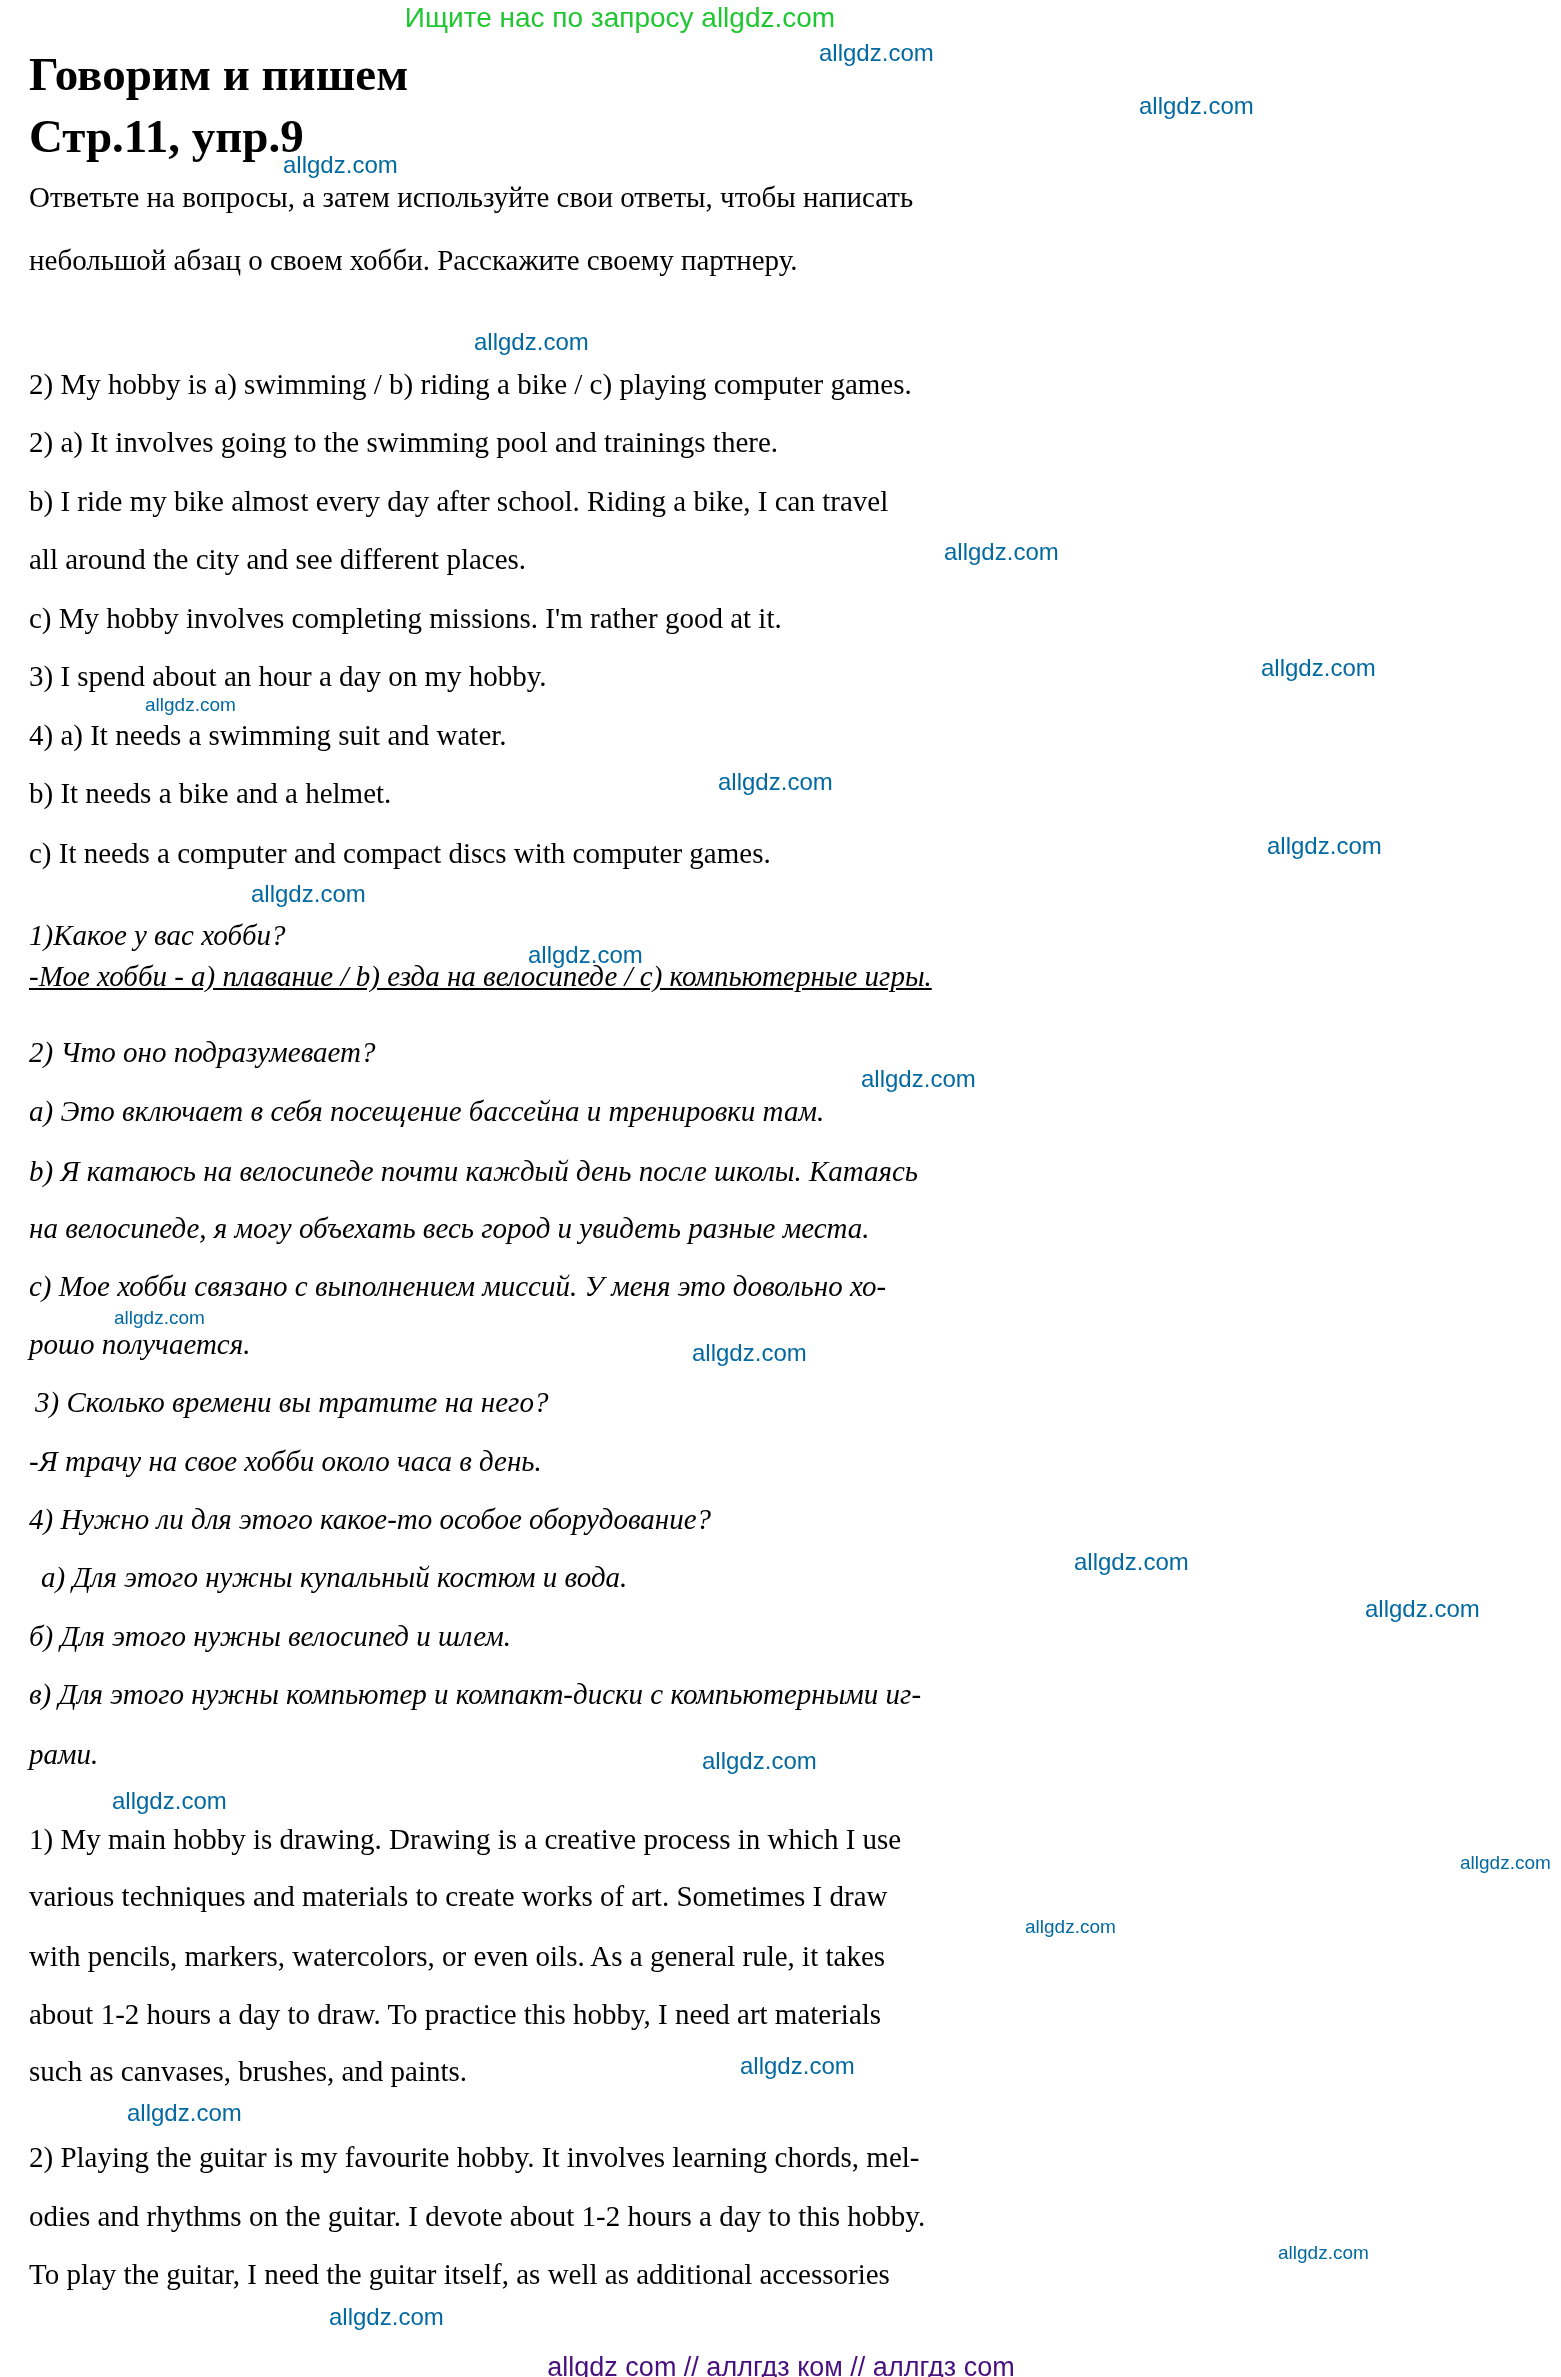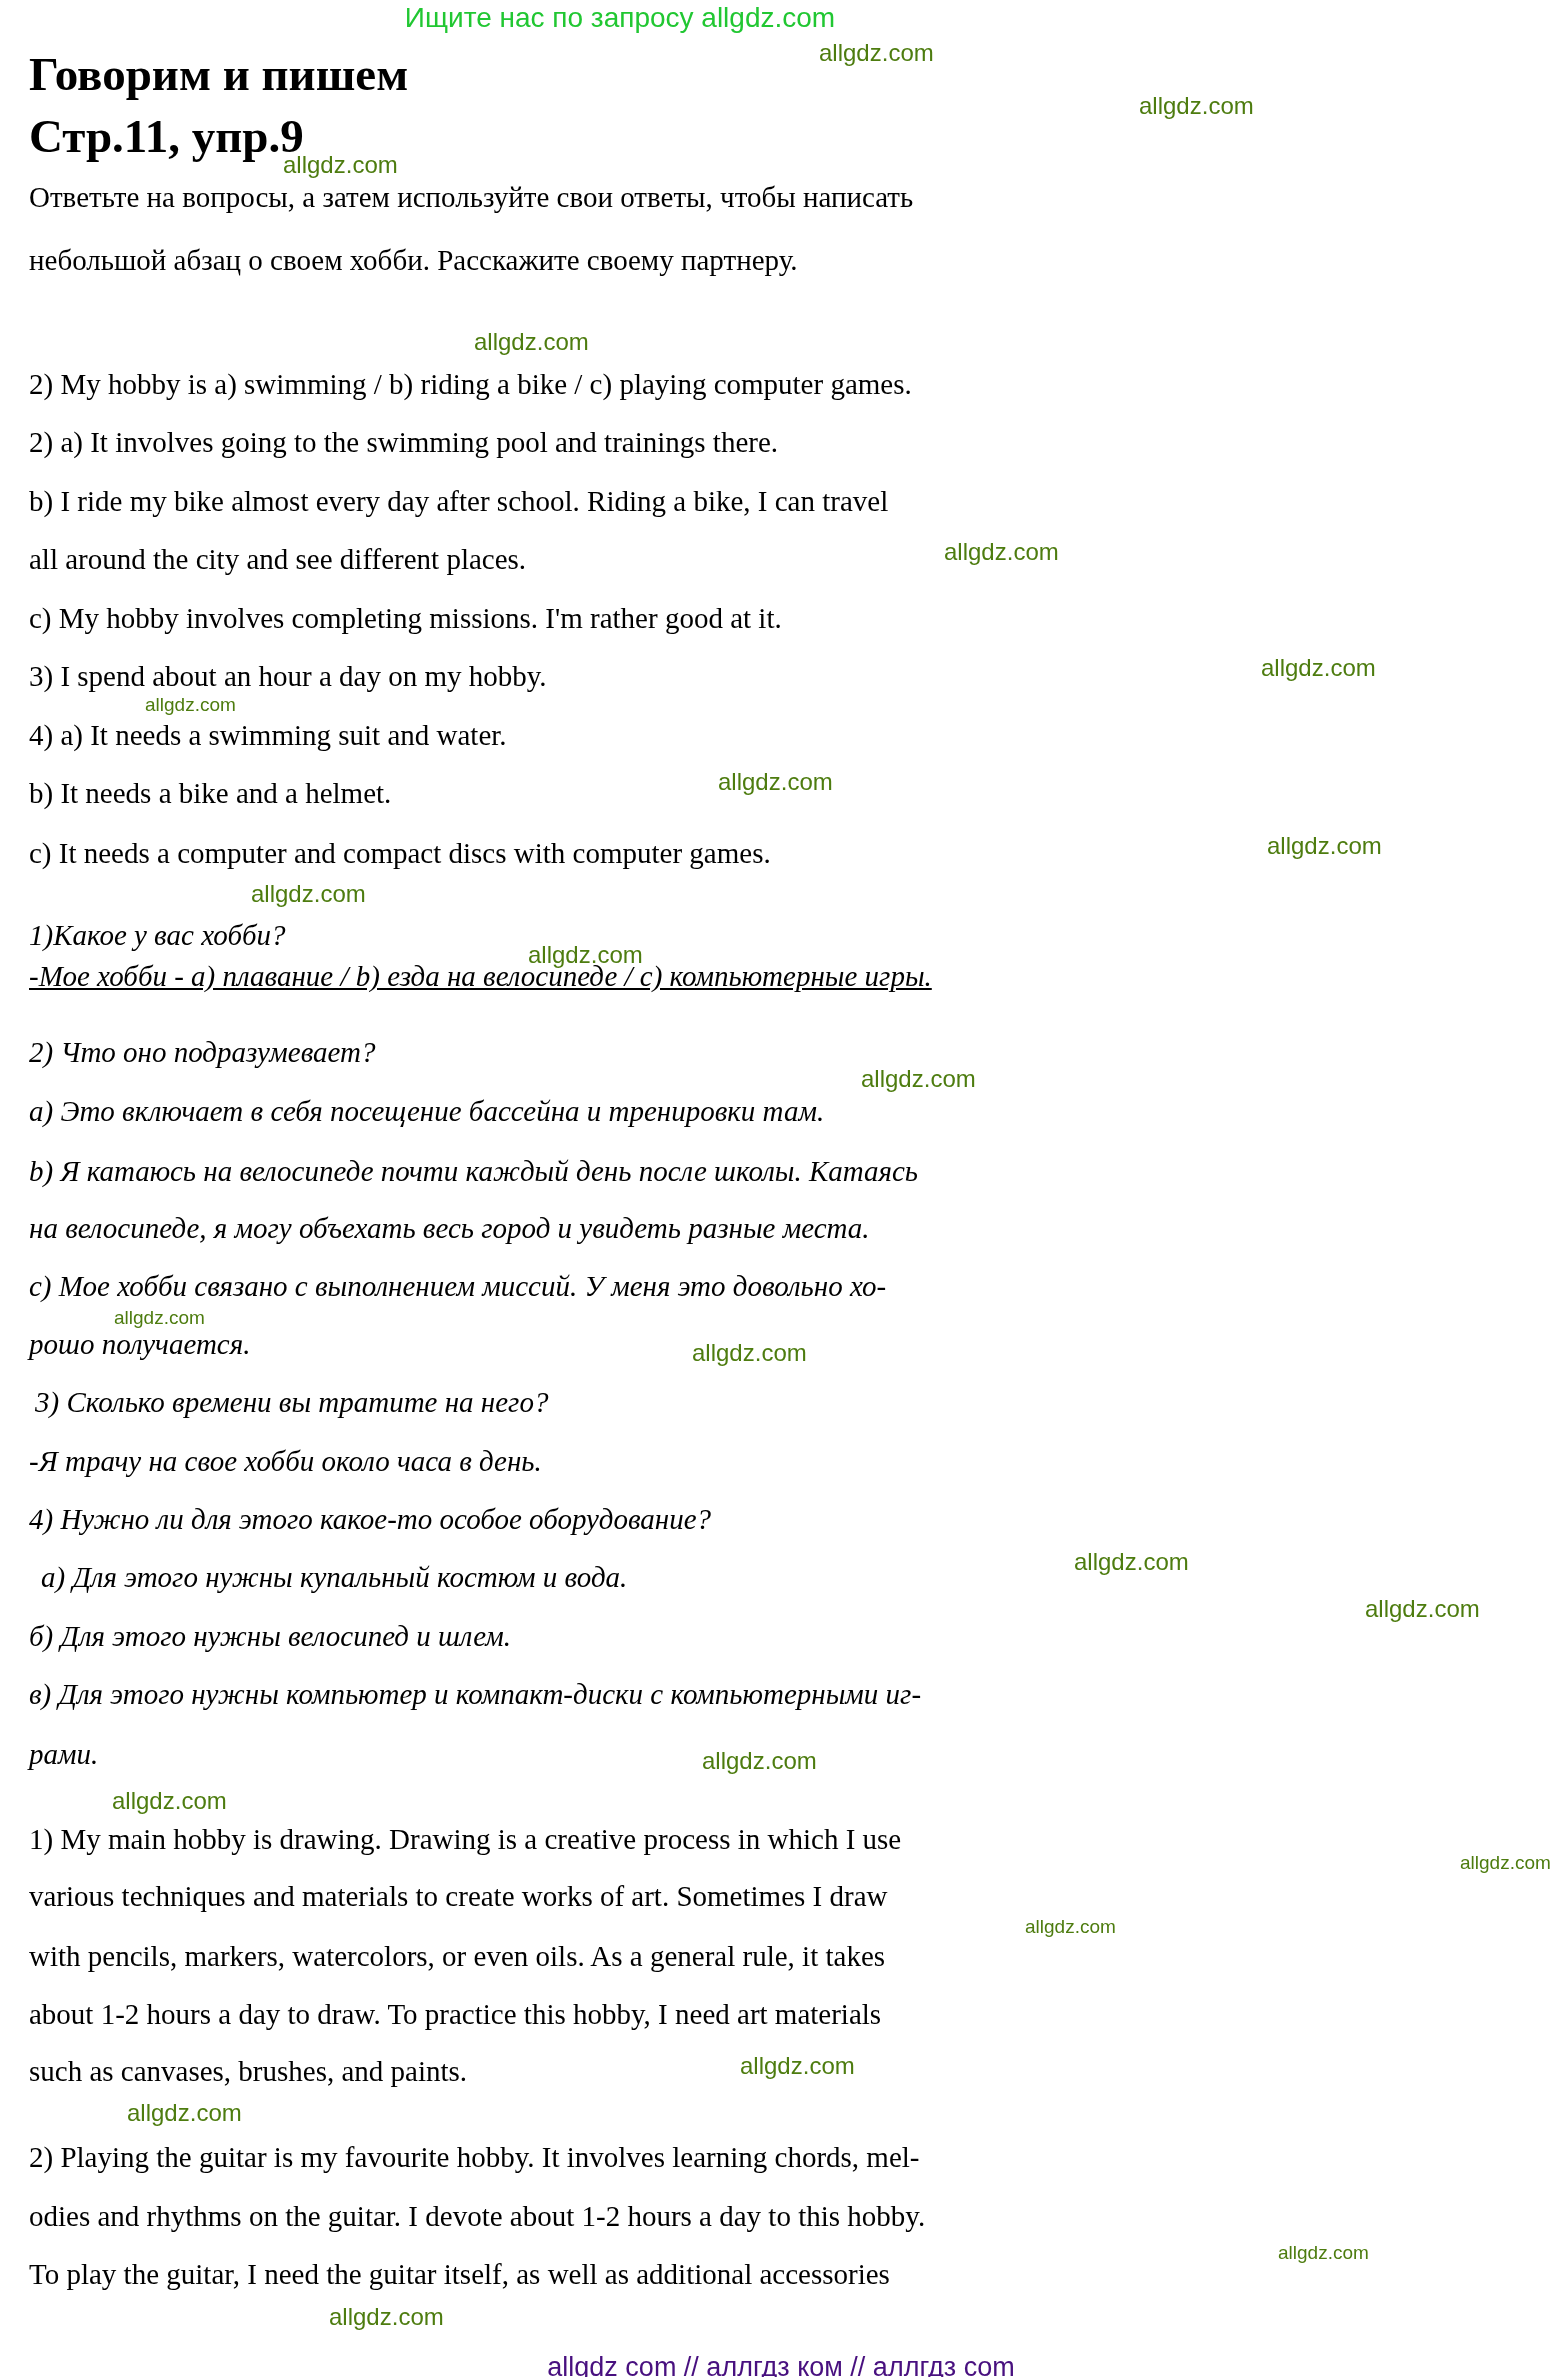--- a/index.html
+++ b/index.html
@@ -13,7 +13,7 @@
   .it { font-style: italic; }
   .wm {
     position: absolute; white-space: nowrap;
-    font-family: "Liberation Sans", sans-serif; color: #4d7c0f;
+    font-family: "Liberation Sans", sans-serif; color: #0369a1;
     font-size: 24px; line-height: 27px;
   }
   .wm.small { font-size: 19px; line-height: 21px; }

